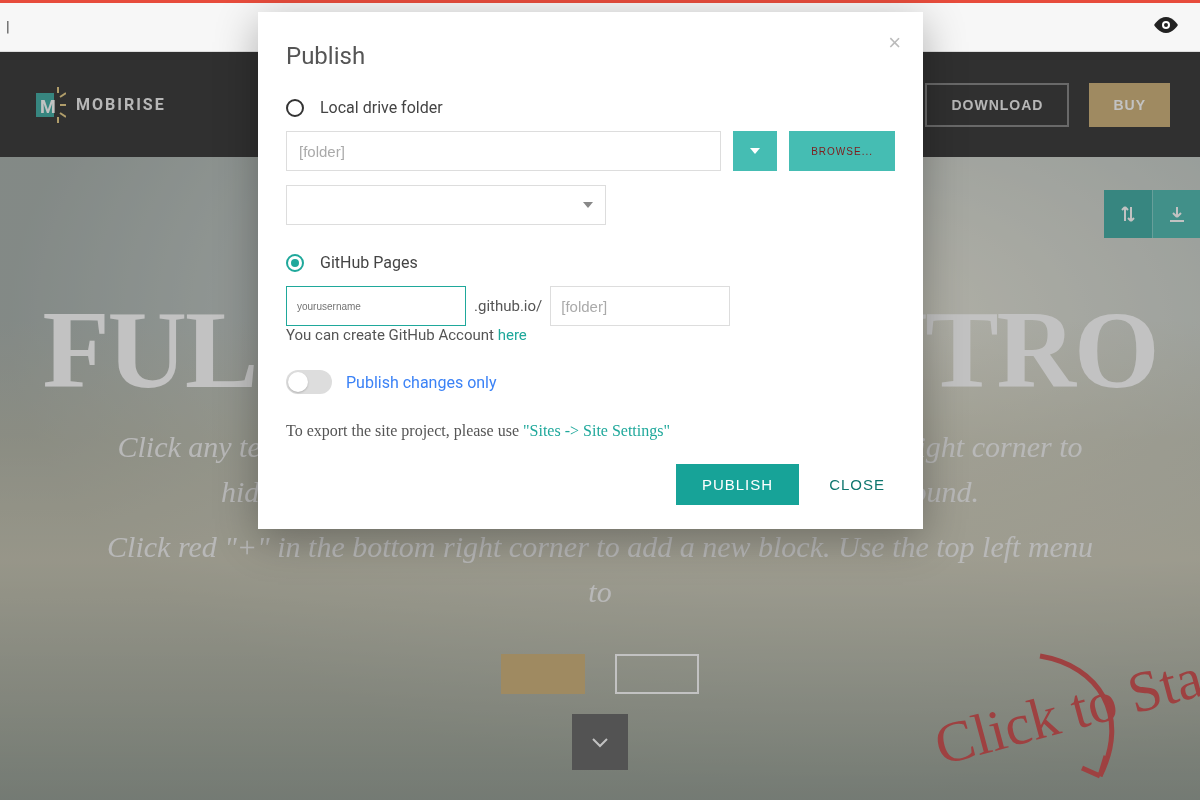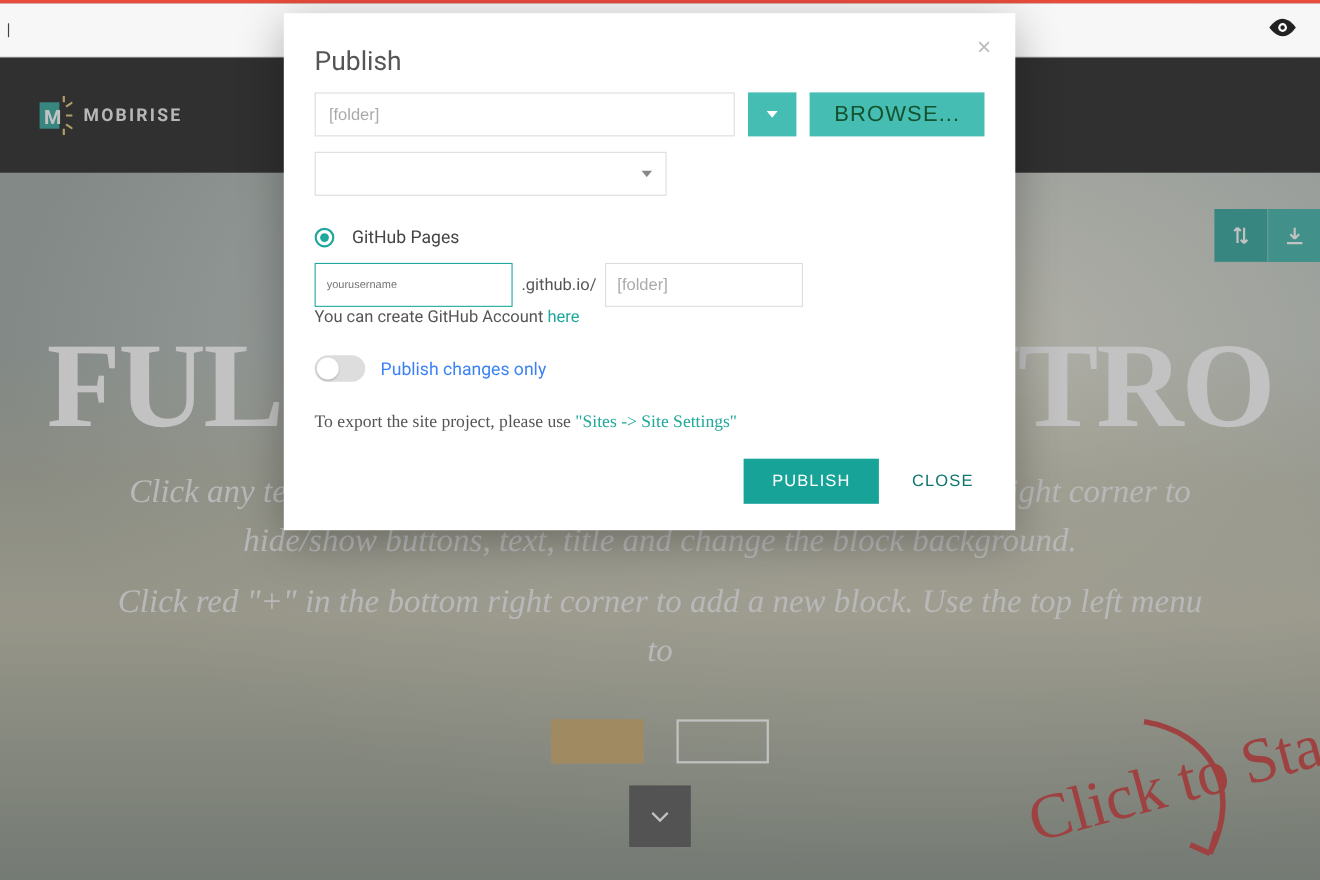--- a/index.html
+++ b/index.html
@@ -236,6 +236,10 @@
   <div class="modal-title">Publish</div>
   <button class="modal-close">×</button>
 
+  <div class="opt">
+    <span class="radio"></span>
+    <span>Local drive folder</span>
+  </div>
   <div class="row">
     <input class="input braced" style="flex: 1 1 0%;" placeholder="[folder]">
     <button class="dd-toggle">

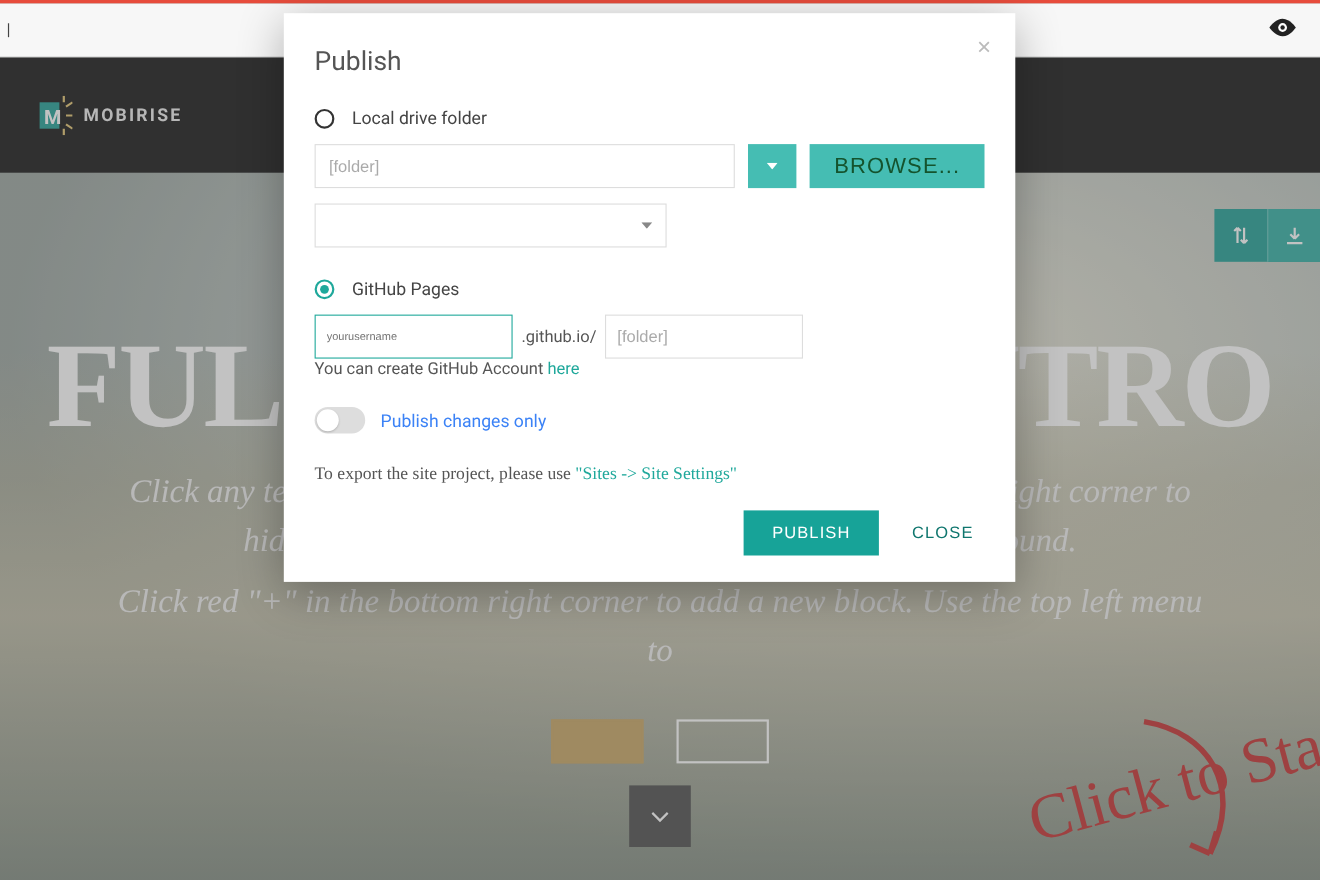--- a/index.html
+++ b/index.html
@@ -191,6 +191,11 @@
     </div>
     <span class="brand">MOBIRISE</span>
   </div>
+  <div class="nav-right">
+    <span class="nav-link">HELP</span>
+    <button class="btn-outline">DOWNLOAD</button>
+    <button class="btn-buy">BUY</button>
+  </div>
 </div>
 
 <div class="float-icons">

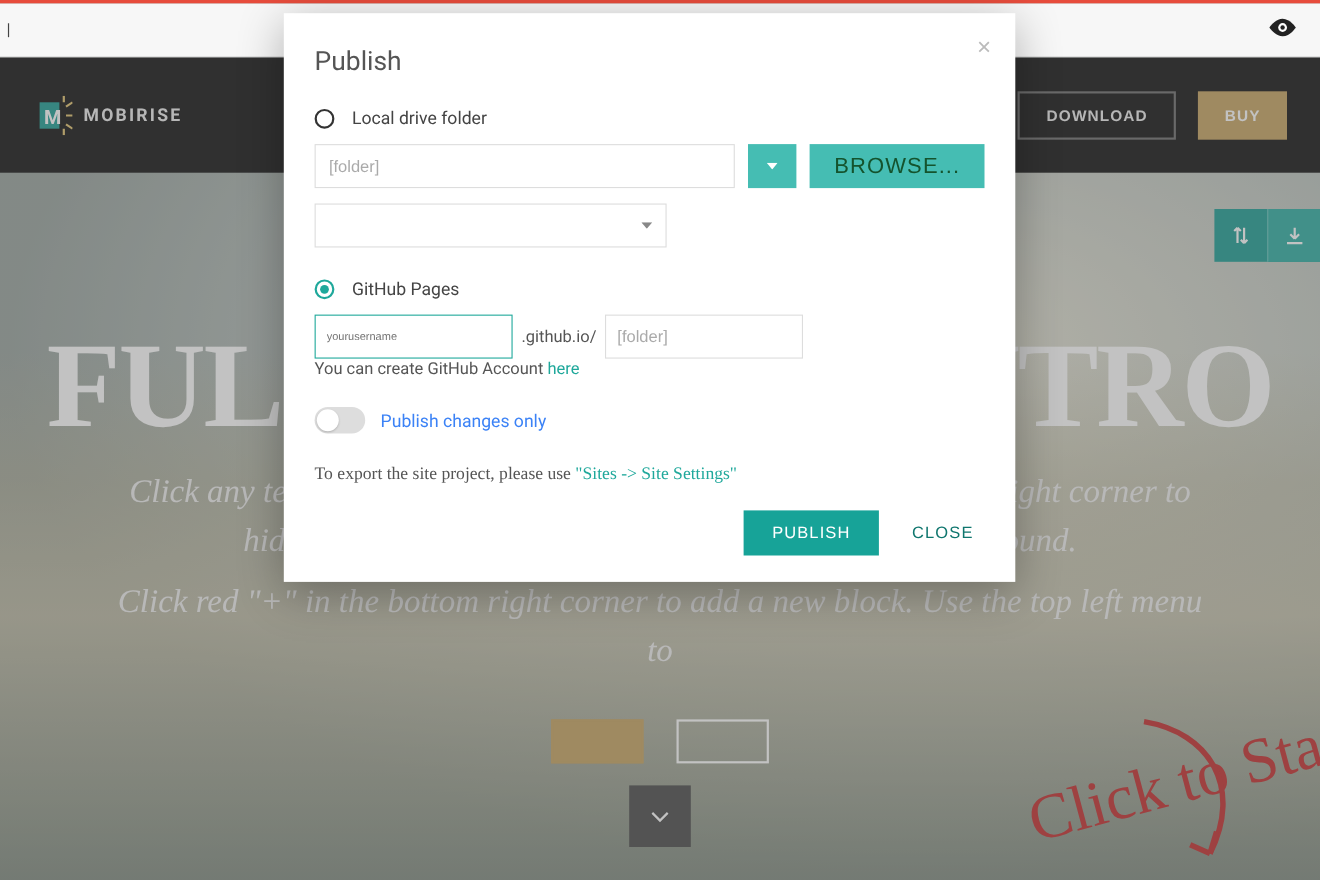--- a/index.html
+++ b/index.html
@@ -114,7 +114,7 @@
 .input { flex:1; border:1px solid #ddd; padding:10px 12px; font-size:15px; color:#555; background:#fff; height:40px;}
 .input::placeholder{ color:#aaa; font-style:normal;}
 .braced::placeholder{ color:#aaa; }
-.btn-teal { background:#45bdb3; color:#14532d; border:none; padding:0 22px; font-size:20px; letter-spacing:1px; cursor:pointer; height:40px;}
+.btn-teal { background:#45bdb3; color:#7f1d1d; border:none; padding:0 22px; font-size:10px; letter-spacing:1px; cursor:pointer; height:40px;}
 .dd-toggle { background:#45bdb3; width:44px; border:none; cursor:pointer; display:flex; align-items:center; justify-content:center; height:40px;}
 .dd-toggle svg{ fill:#fff; }
 .select-empty { flex:1; border:1px solid #ddd; height:40px; background:#fff; display:flex; align-items:center; justify-content:flex-end; padding:0 12px; cursor:pointer;}

